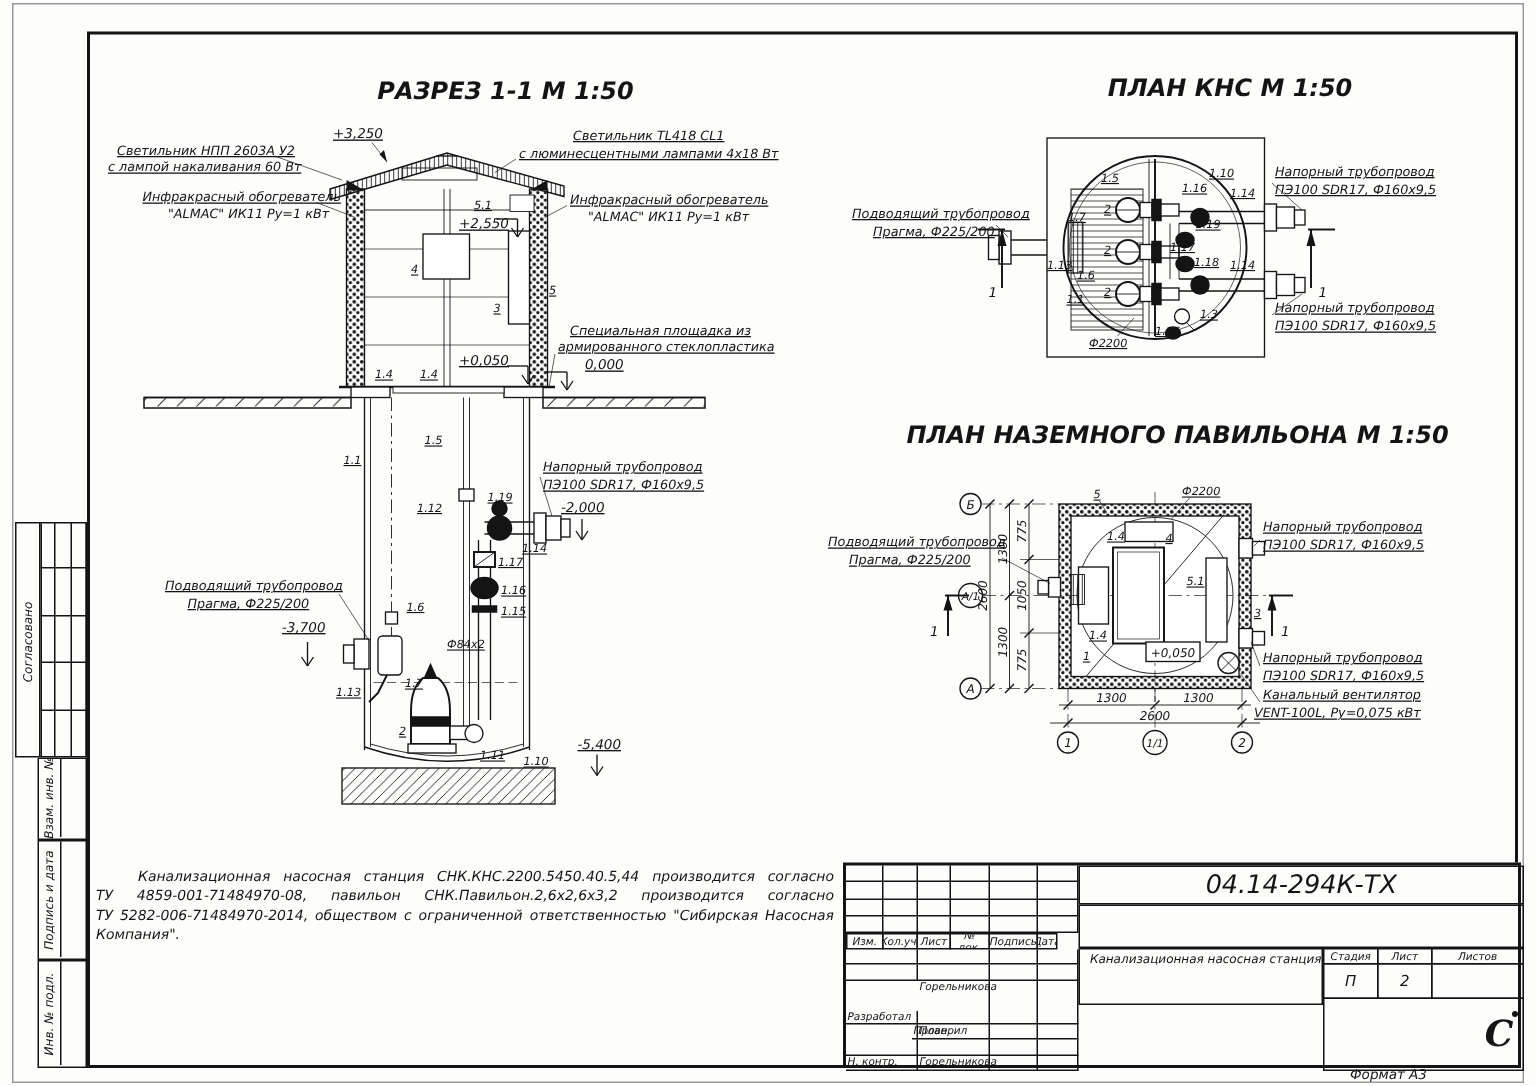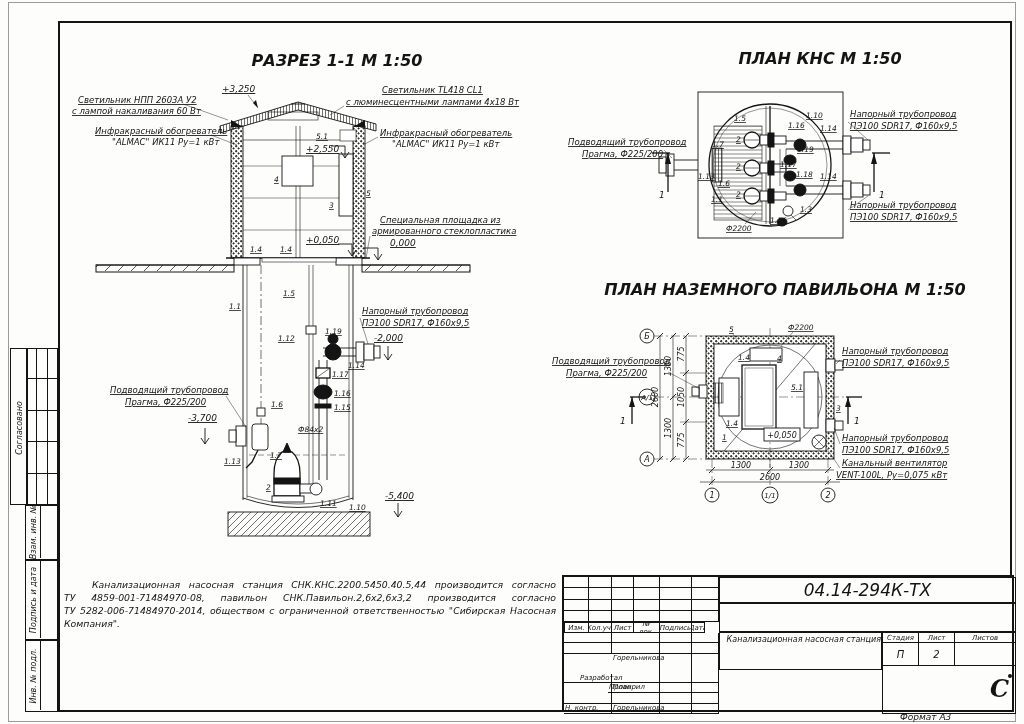--- a/index.html
+++ b/index.html
@@ -563,7 +563,7 @@
         <div></div>
         <div></div>
         <div></div>
-      <div class="gt" style="font-size:7px;padding-left:16px;margin-top:20px;">Разработал</div>
+      <div class="gt" style="font-size:7px;padding-left:1px;margin-top:20px;">Разработал</div>
       <div class="gt" style="font-size:7px;padding-left:1px;">Горельникова</div>
         <div></div>
         <div></div>

